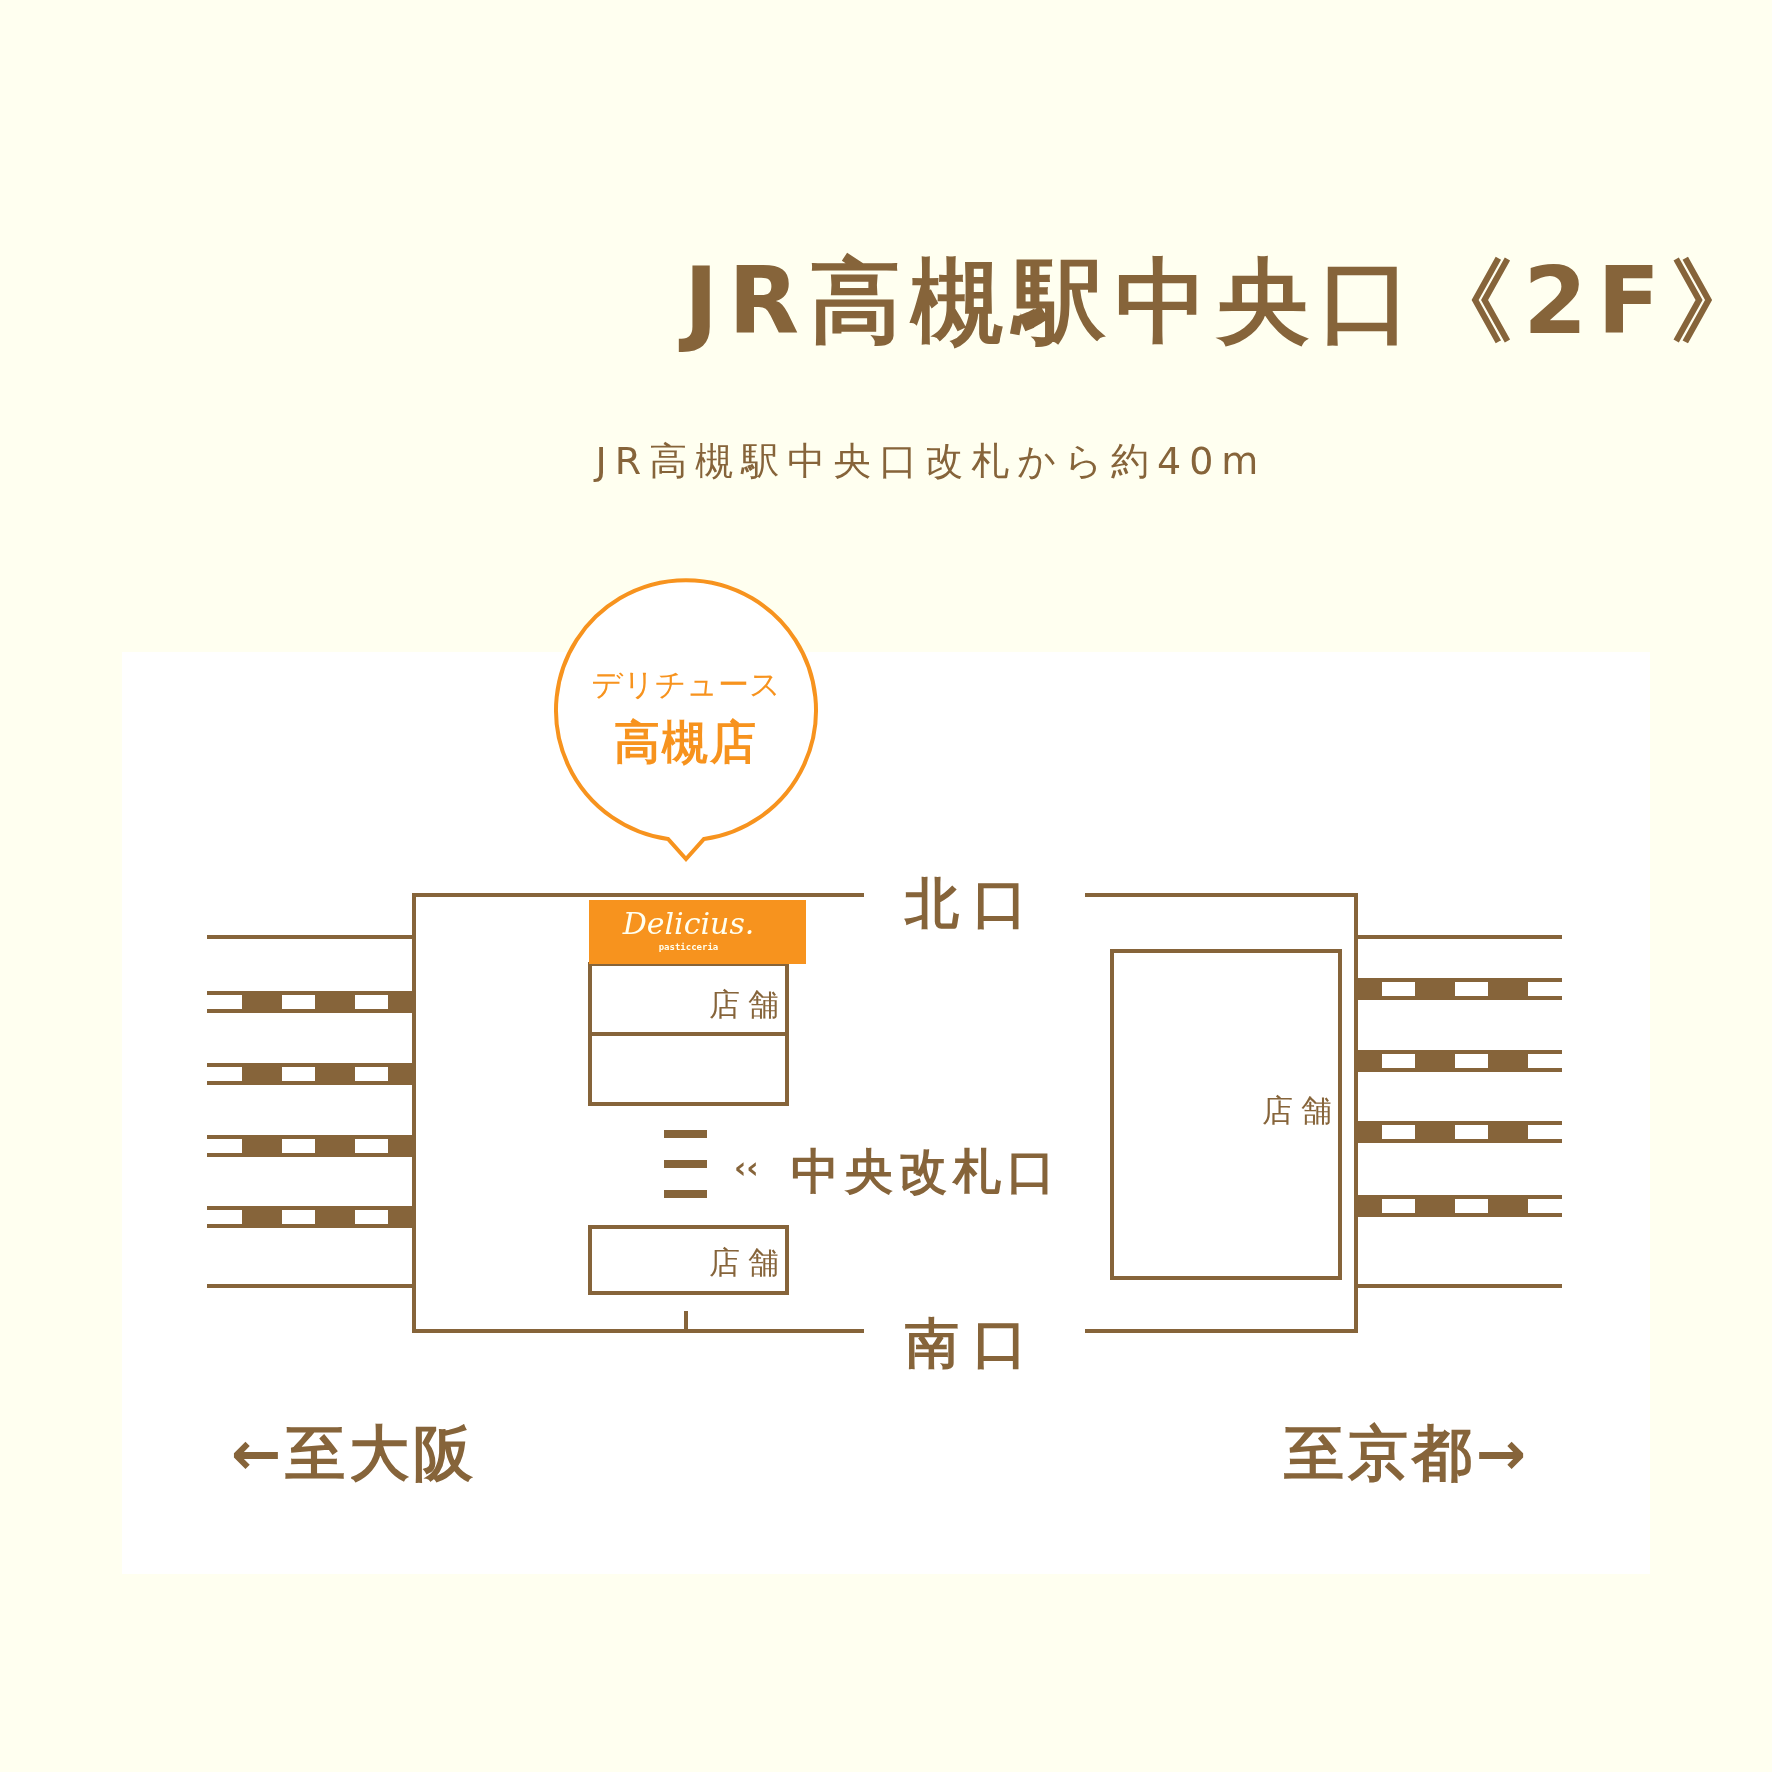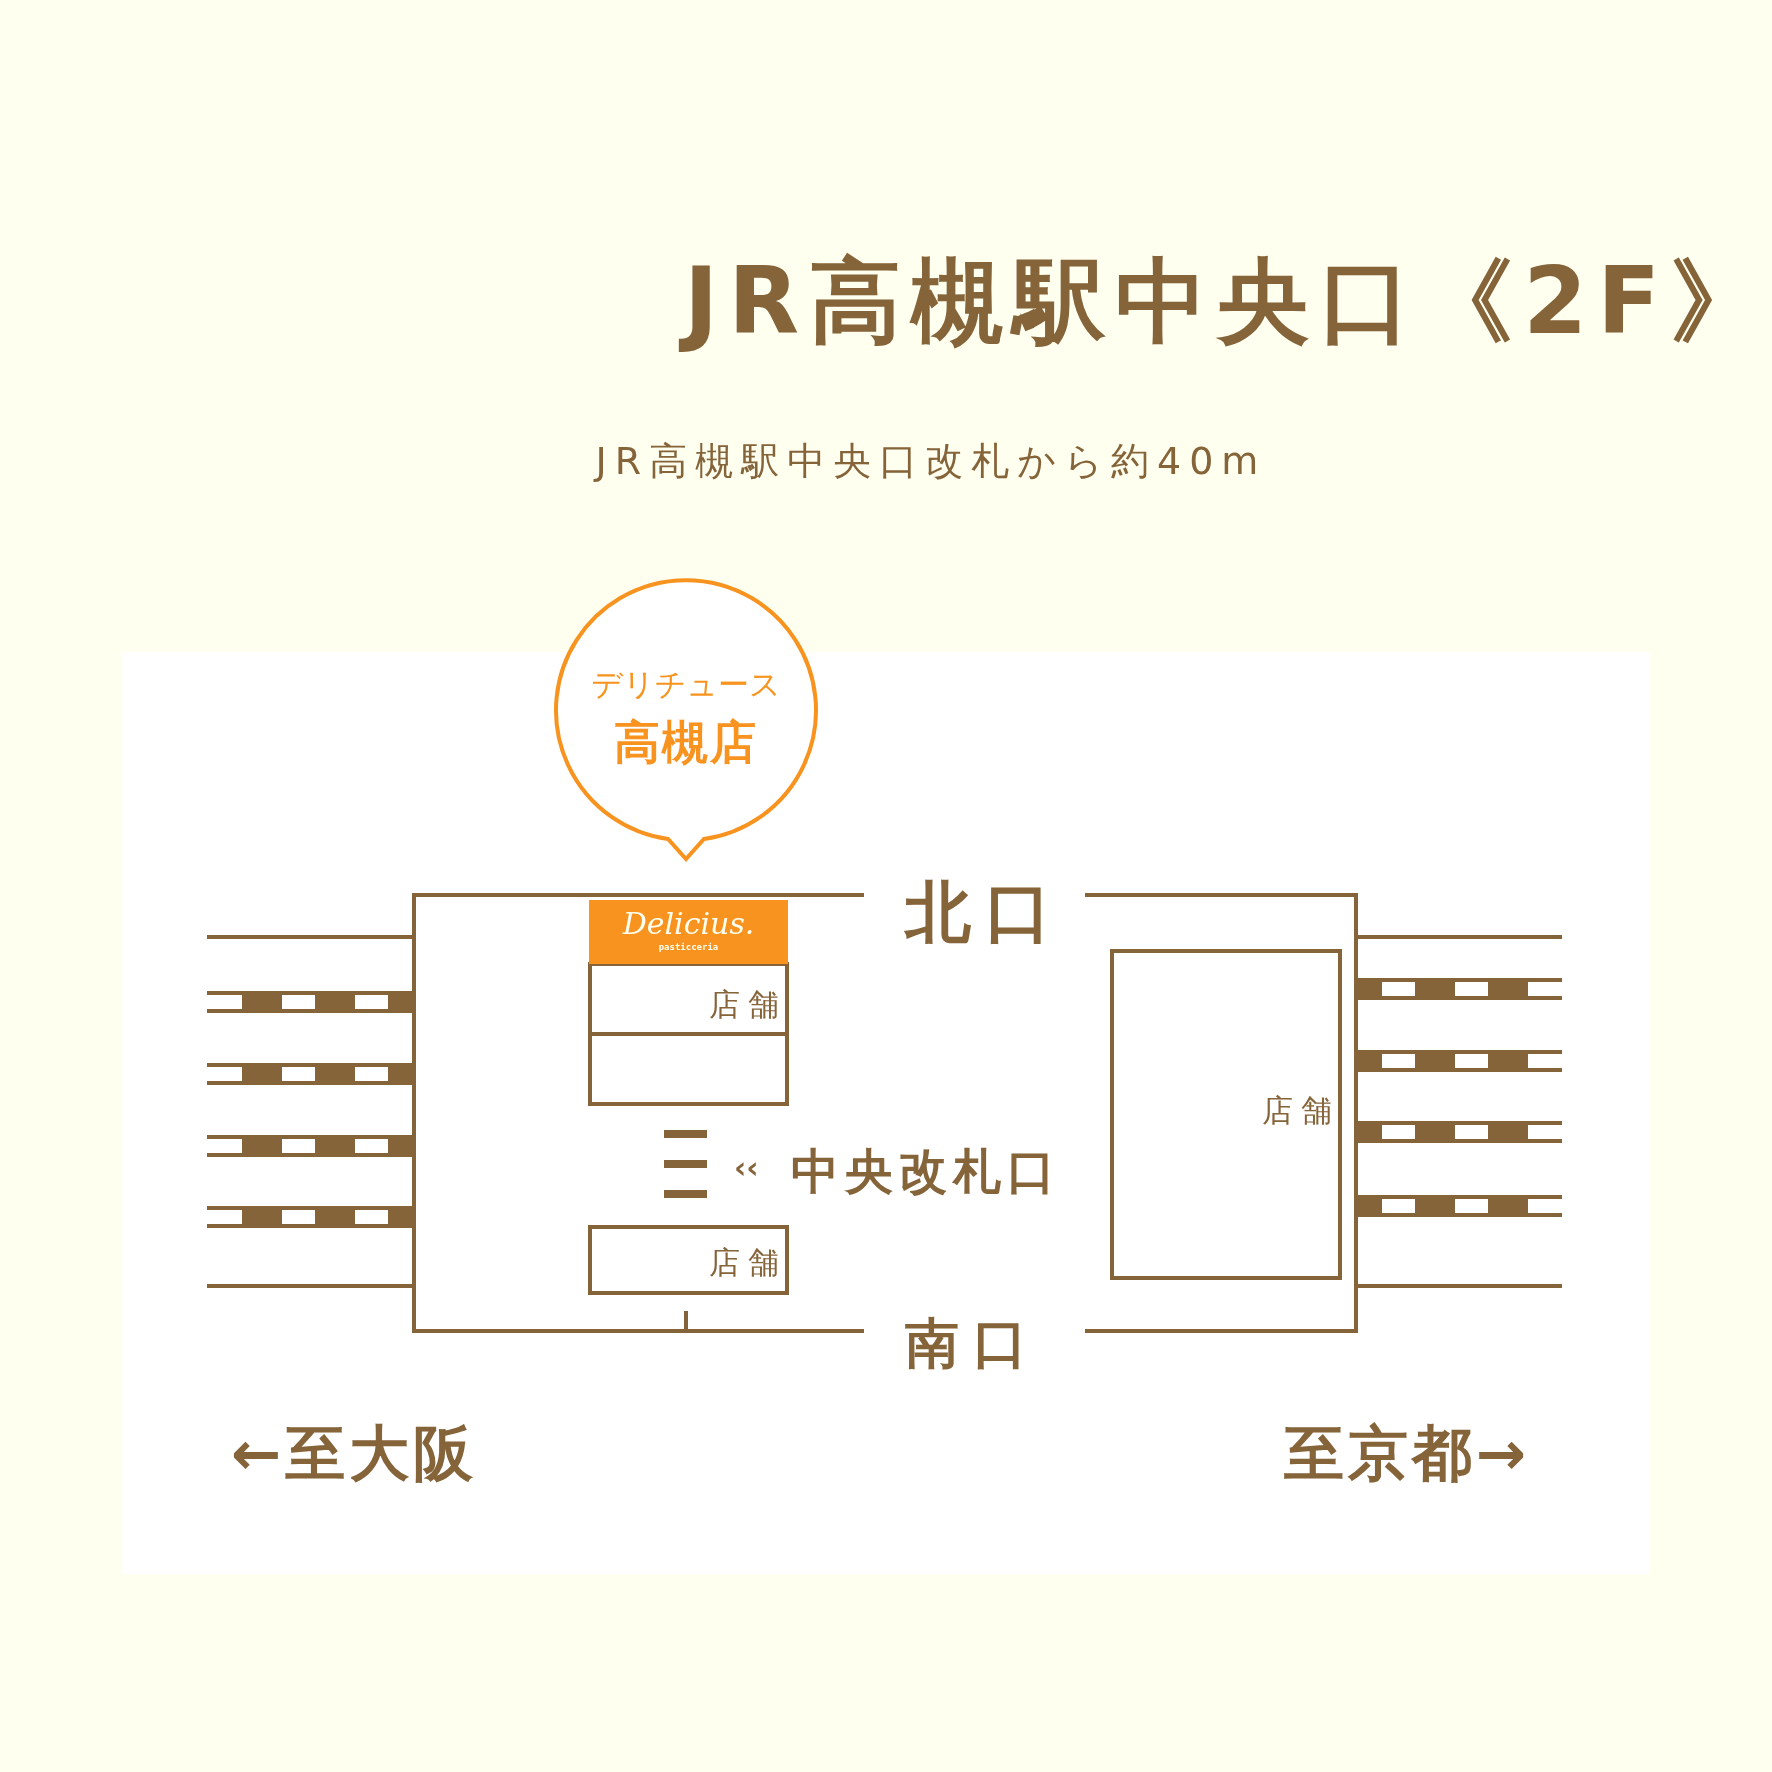--- a/index.html
+++ b/index.html
@@ -17,7 +17,7 @@
                font-size:31px; font-weight:normal; color:#F7931E; }
   .bubble-t2 { position:absolute; left:586px; width:200px; top:712px; text-align:center;
                font-size:46px; font-weight:bold; color:#F7931E; letter-spacing:2px; }
-  .logo { position:absolute; left:589px; top:900px; width:199px; height:64px; background:#F7931E; }
+  .logo { position:absolute; left:589px; top:900px; width:217px; height:64px; background:#F7931E; }
   .logo-main { position:absolute; left:0; width:199px; top:6px; text-align:center;
                font-family:"DejaVu Serif", "Liberation Serif", serif; font-style:italic;
                font-size:30px; color:#FFFFF0; }

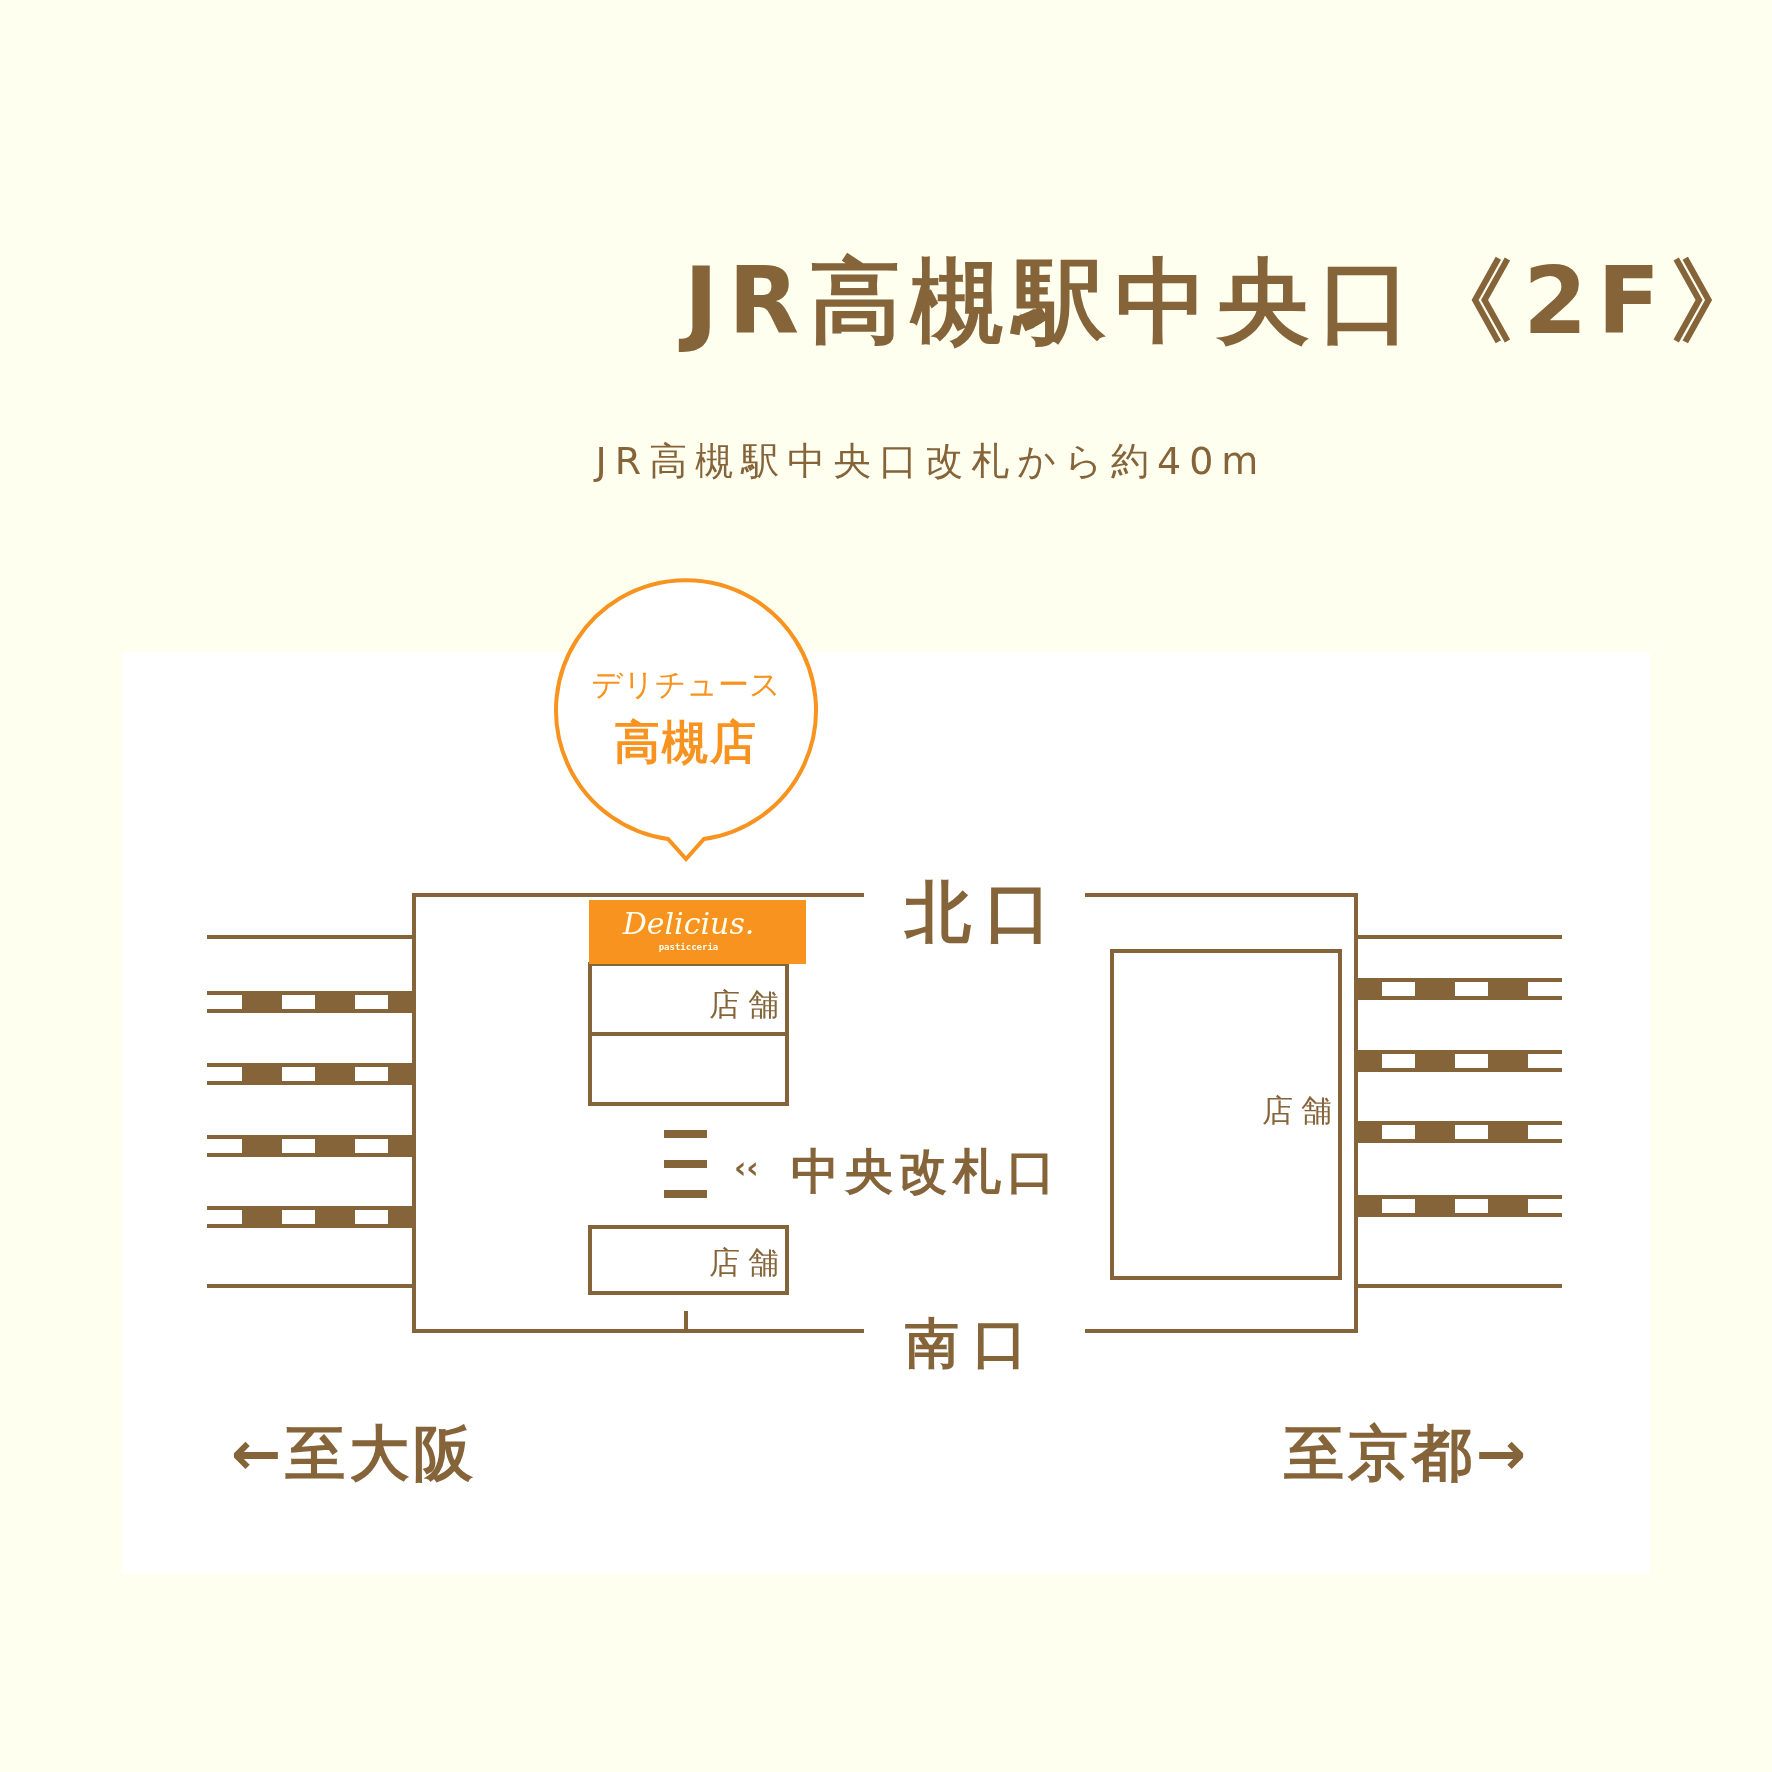--- a/index.html
+++ b/index.html
@@ -136,7 +136,7 @@
 <div class="shop" style="left:590px; top:1242px; width:197px;">店舗</div>
 <div class="shop" style="left:1112px; top:1090px; width:228px;">店舗</div>
 
-<div class="lbl" style="left:905px; top:868px; font-size:66px; letter-spacing:14px;">北口</div>
+<div class="lbl" style="left:905px; top:868px; font-size:54px; letter-spacing:14px;">北口</div>
 <div class="lbl" style="left:905px; top:1308px; font-size:54px; letter-spacing:14px;">南口</div>
 
 <div class="lbl" style="left:734px; top:1150px; font-size:30px;">‹‹</div>

